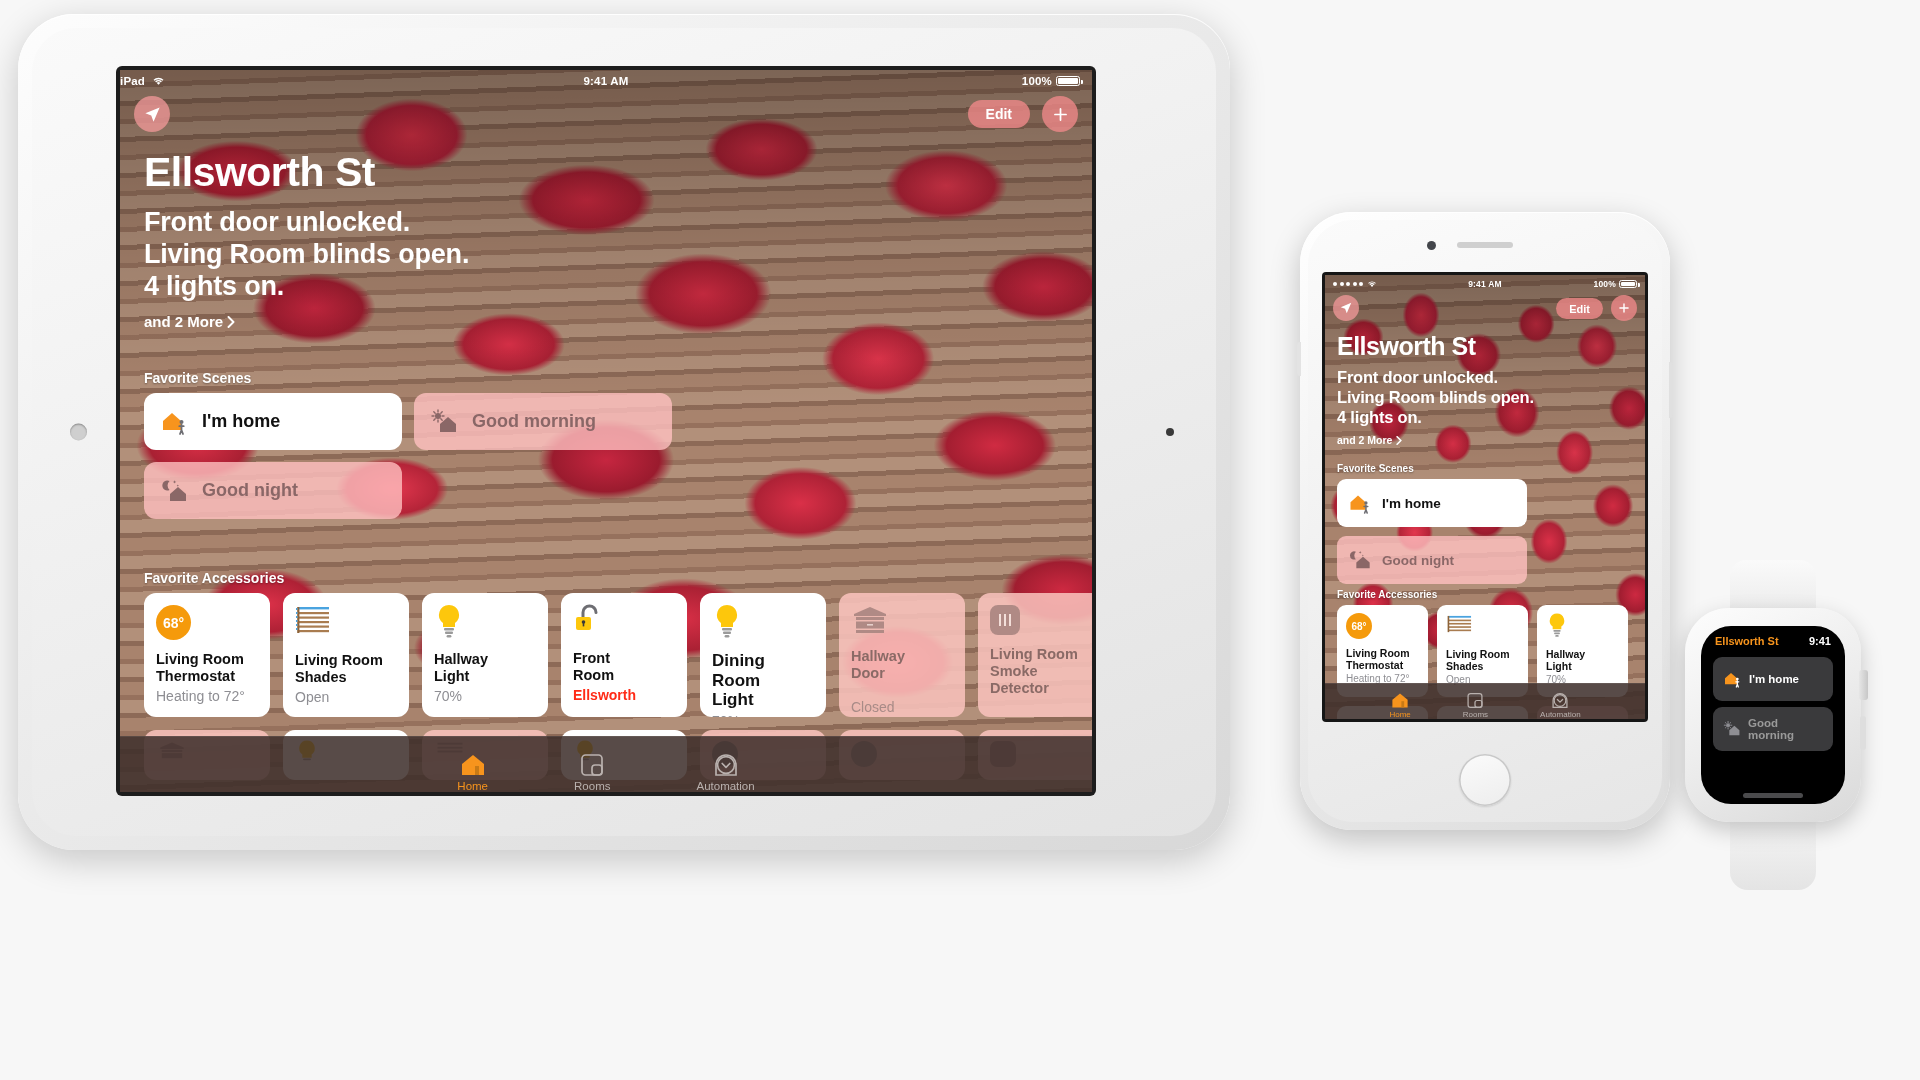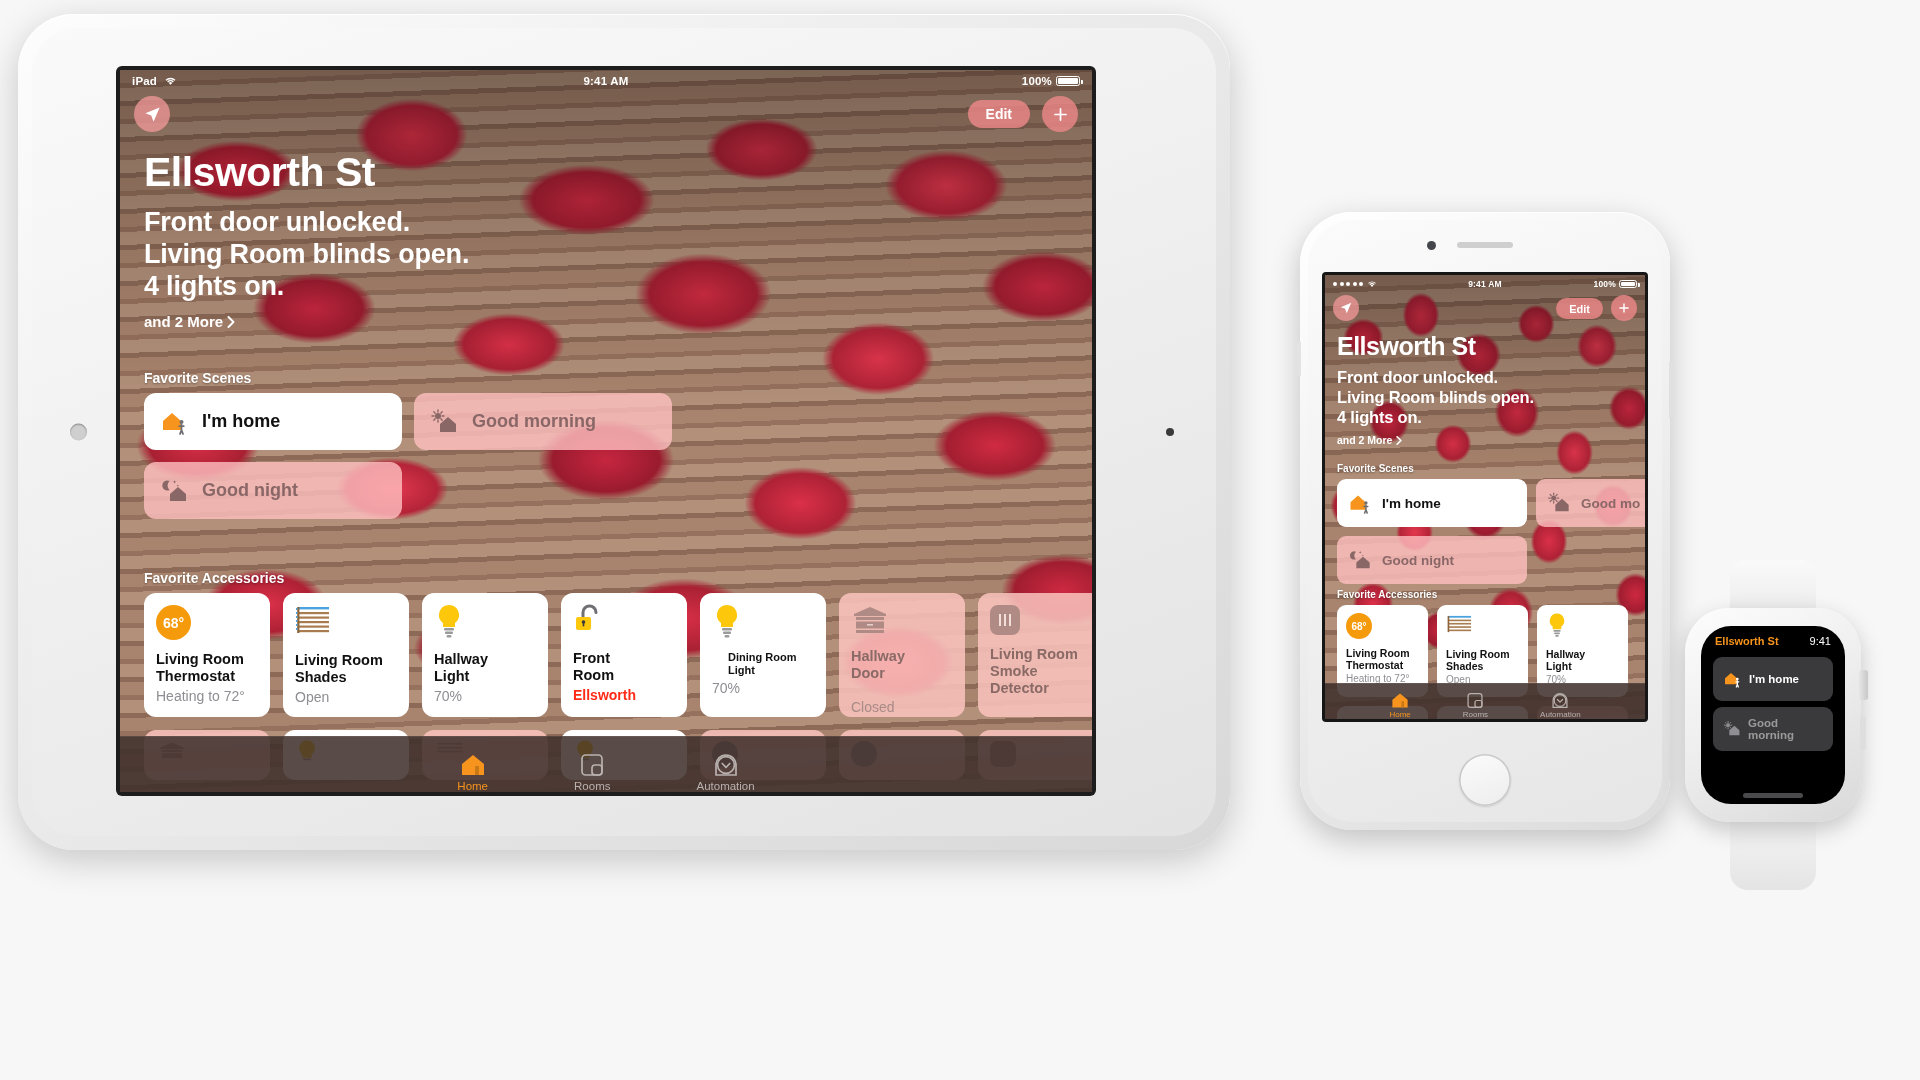--- a/index.html
+++ b/index.html
@@ -80,7 +80,7 @@
     display:flex; align-items:center; color:#fff;
     font-size:11px; font-weight:600; letter-spacing:.2px; z-index:6;
   }
-  .sb-left { display:flex; align-items:center; gap:7px; padding-left:12px; }
+  .sb-left { display:flex; align-items:center; gap:7px; }
   .sb-center { position:absolute; left:0; right:0; text-align:center; }
   .sb-right { margin-left:auto; display:flex; align-items:center; gap:4px; padding-right:12px; }
   .wifi { width:13px; height:10px; display:block; }

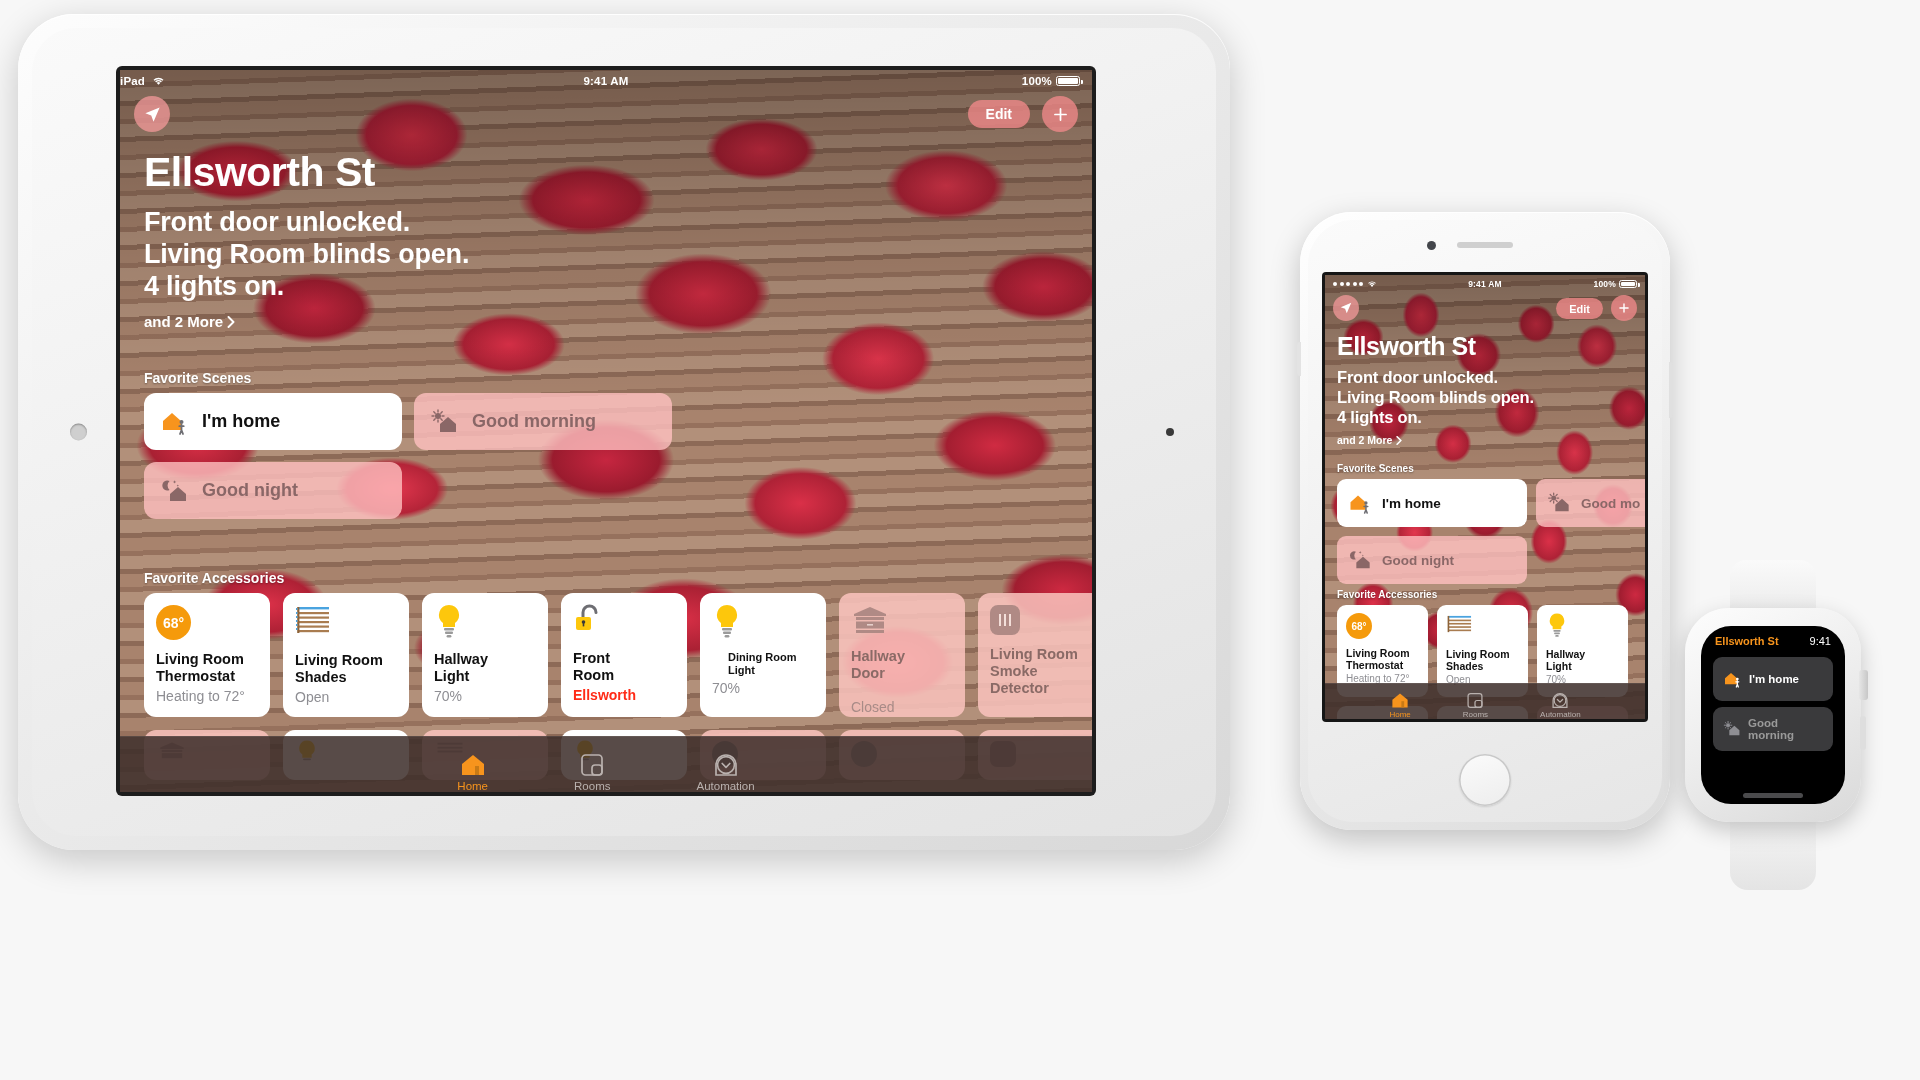--- a/index.html
+++ b/index.html
@@ -580,16 +580,6 @@
               </svg>
               <span class="sc-label" style="font-size:13.5px; margin-left:9px;">I'm home</span>
             </div>
-            <div class="scene dim" style="width:190px; height:48px; padding:0 11px; border-radius:9px;">
-              <svg width="25" height="22" viewBox="0 0 30 26">
-                <circle cx="8" cy="7" r="3" fill="#8a6767"></circle>
-                <g stroke="#8a6767" stroke-width="1.5" stroke-linecap="round">
-                  <path d="M8 1v2M8 11v2M2 7h2M12 7h2M3.8 2.8l1.4 1.4M10.8 9.8l1.4 1.4M12.2 2.8l-1.4 1.4M5.2 9.8l-1.4 1.4"></path>
-                </g>
-                <path d="M10 15 18 8l8 7v8H10z" fill="#8a6767"></path>
-              </svg>
-              <span class="sc-label" style="font-size:13.5px; margin-left:9px; white-space:nowrap;">Good mo</span>
-            </div>
           </div>
           <div style="margin-top:9px;">
             <div class="scene dim" style="width:190px; height:48px; padding:0 11px; border-radius:9px;">

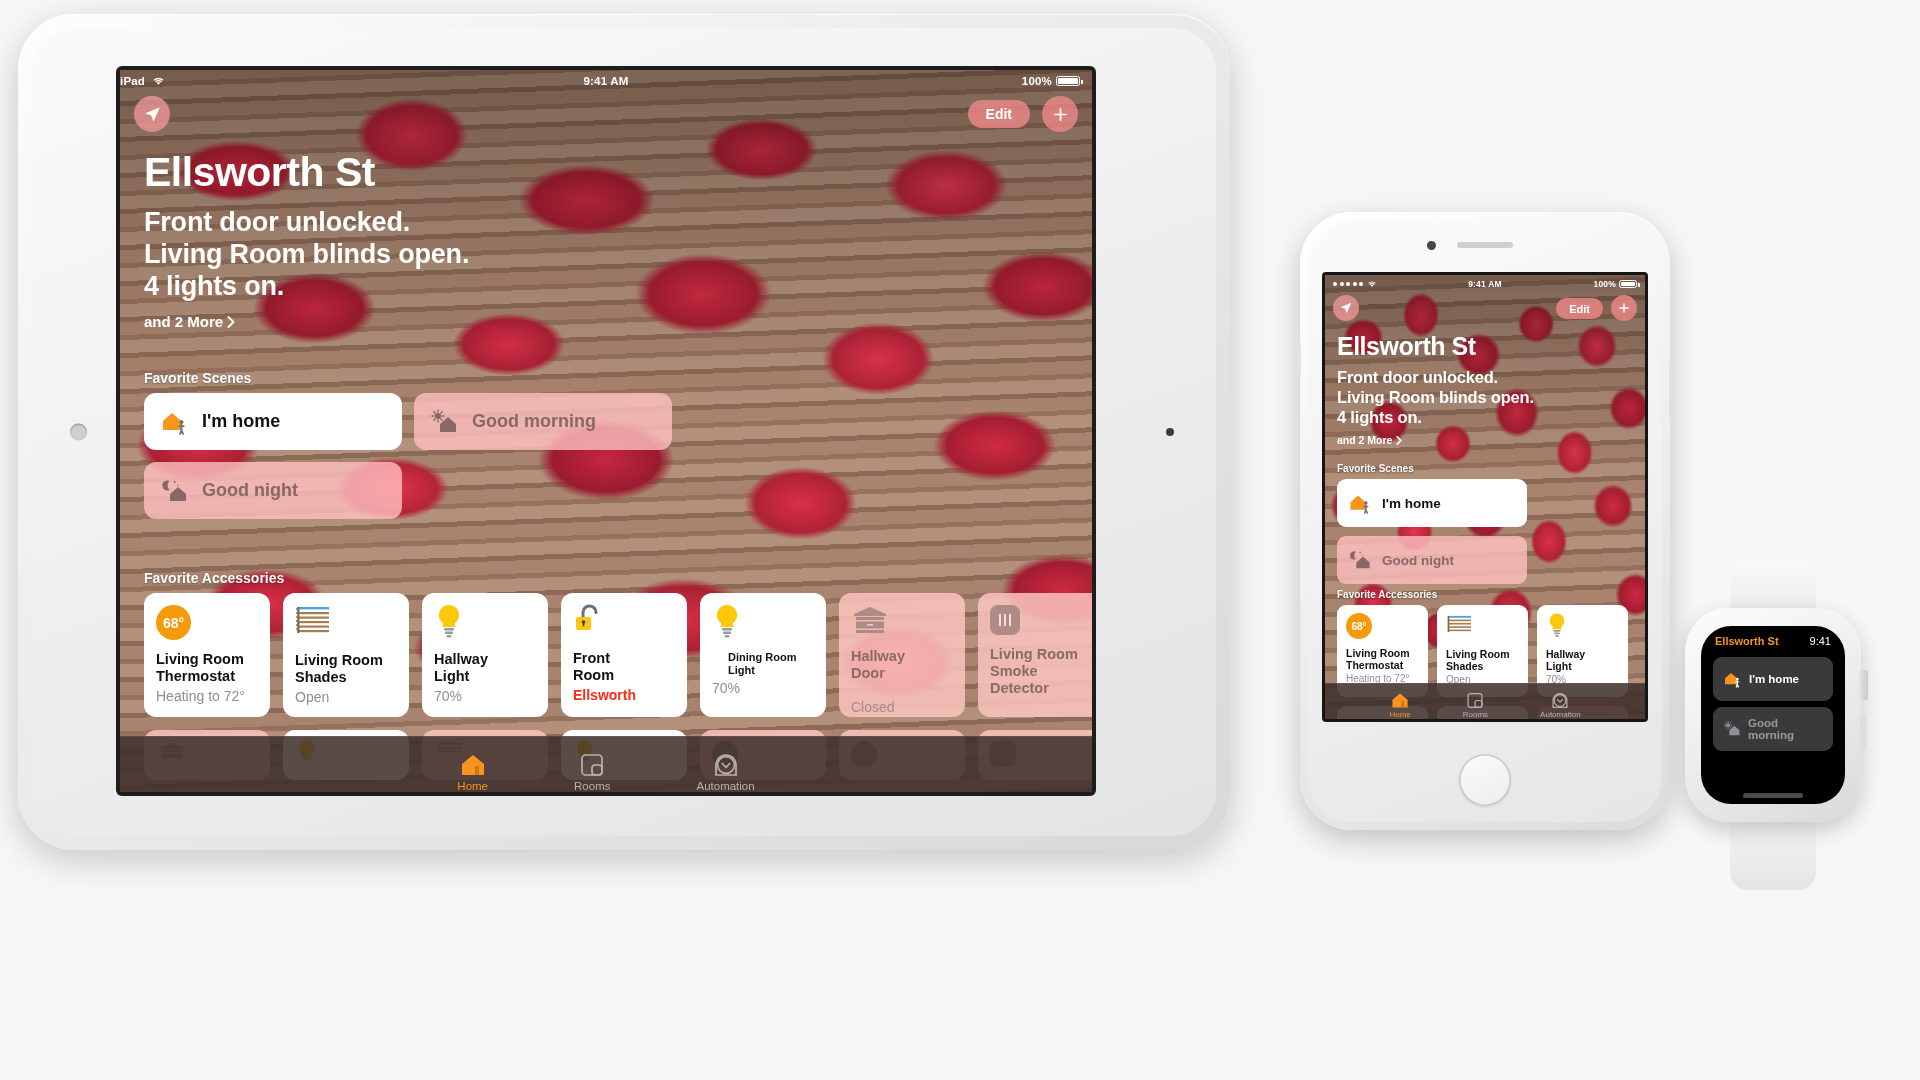--- a/index.html
+++ b/index.html
@@ -205,7 +205,7 @@
   }
   .w-head { display:flex; align-items:baseline; justify-content:space-between; padding:9px 14px 4px; }
   .w-title { color:#f7941d; font-size:11px; font-weight:700; }
-  .w-time { color:#fff; font-size:11px; font-weight:400; }
+  .w-time { color:#fff; font-size:11px; font-weight:700; }
   .w-scene {
     margin:6px 12px 0; border-radius:9px; background:#3a3a3c;
     height:44px; display:flex; align-items:center; gap:6px; padding:0 10px;

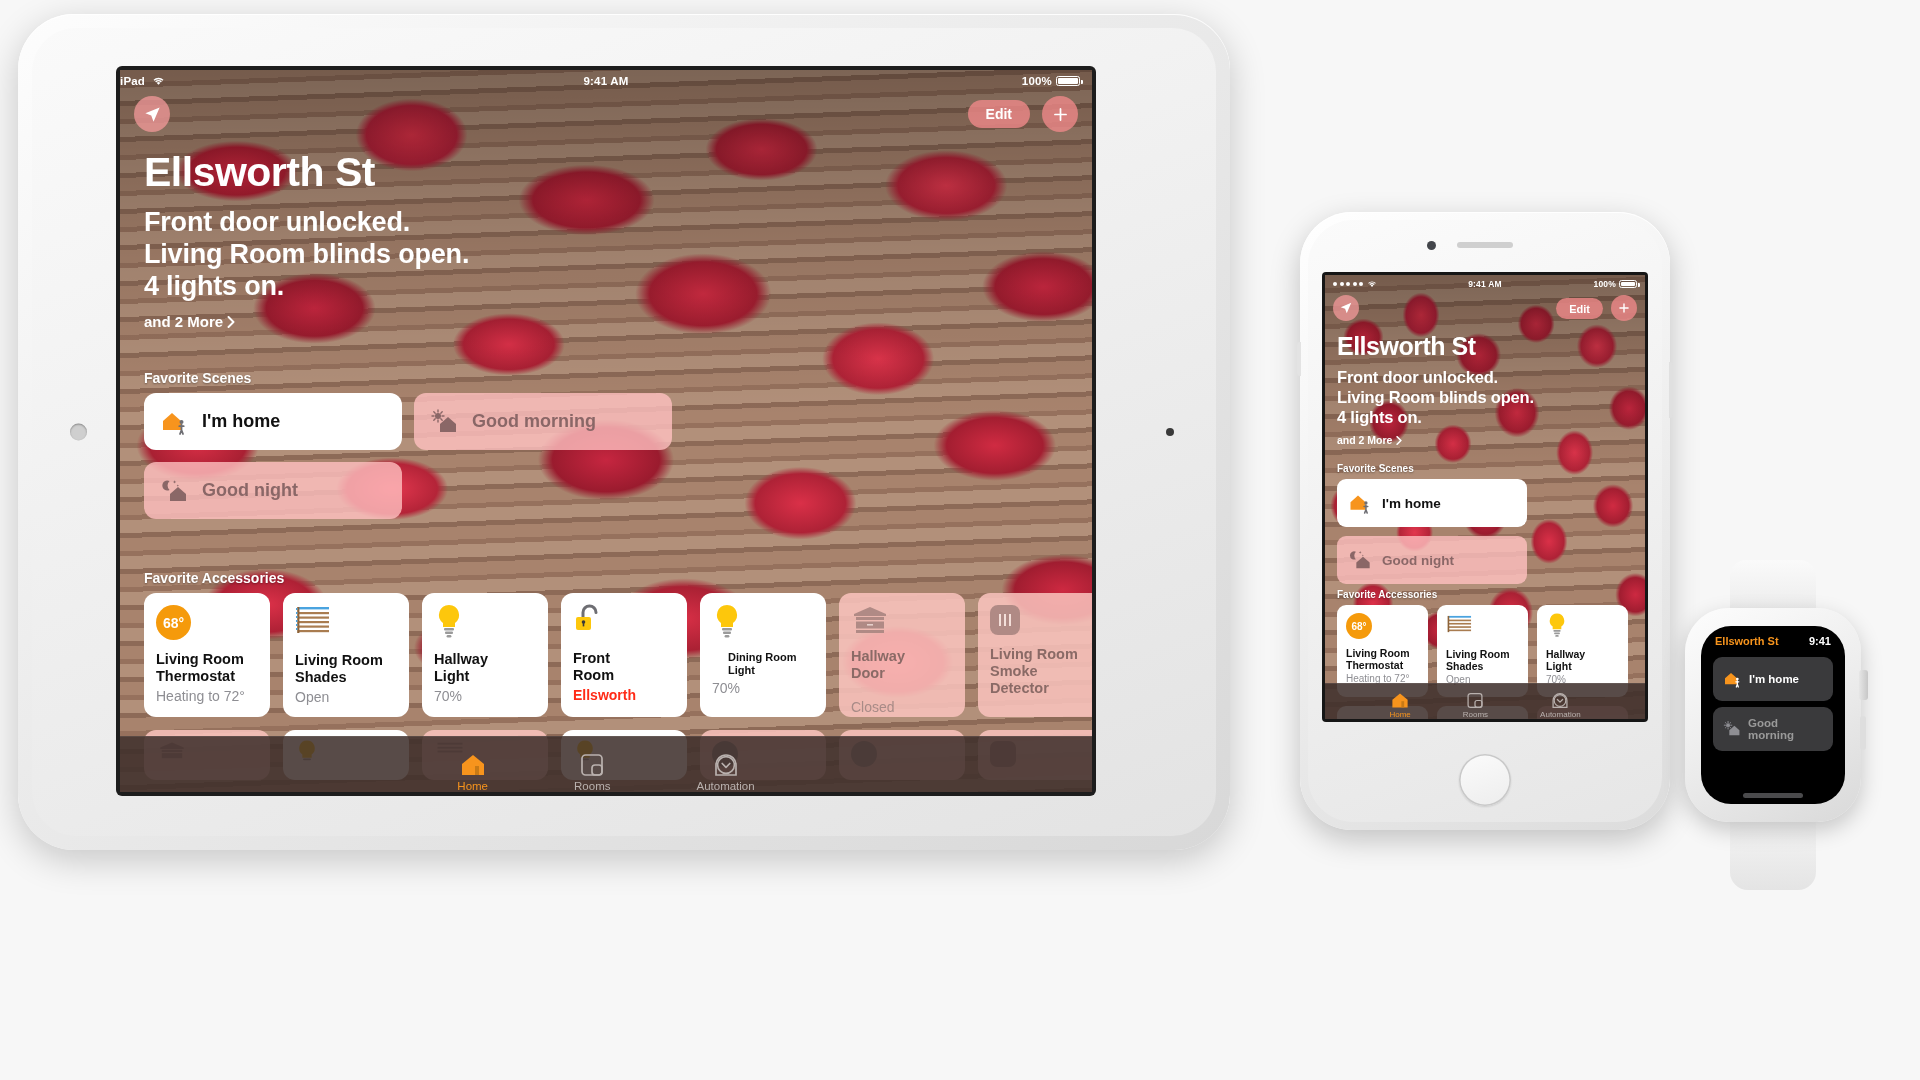--- a/index.html
+++ b/index.html
@@ -398,7 +398,7 @@
                 </svg>
               </div>
               <div style="padding:8px 12px 0;">
-                <div class="acc-name" style="font-size:11px; white-space:pre-line;margin-left:16px;">Dining Room
+                <div class="acc-name" style="font-size:17px; white-space:pre-line;">Dining Room
 Light</div>
                 <div class="acc-state" style="font-size:14px; margin-top:3px;">70%</div>
               </div>

